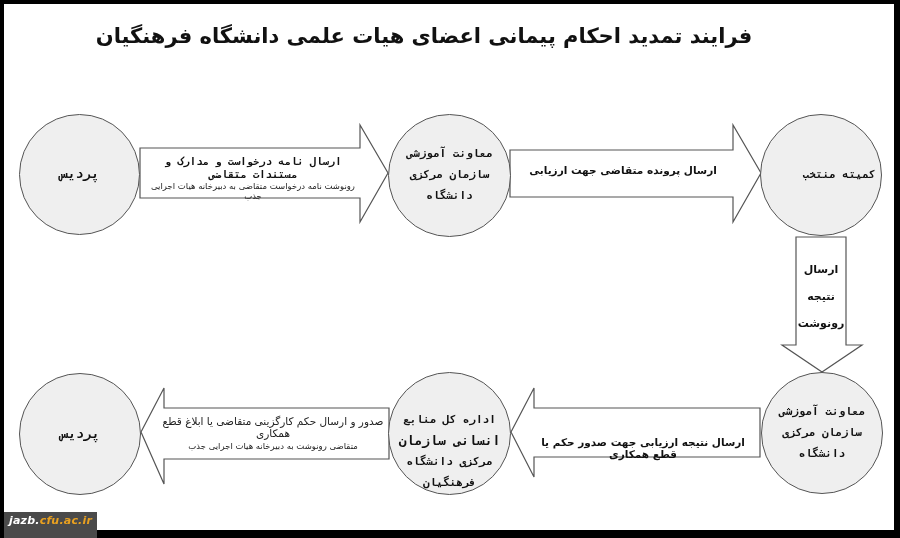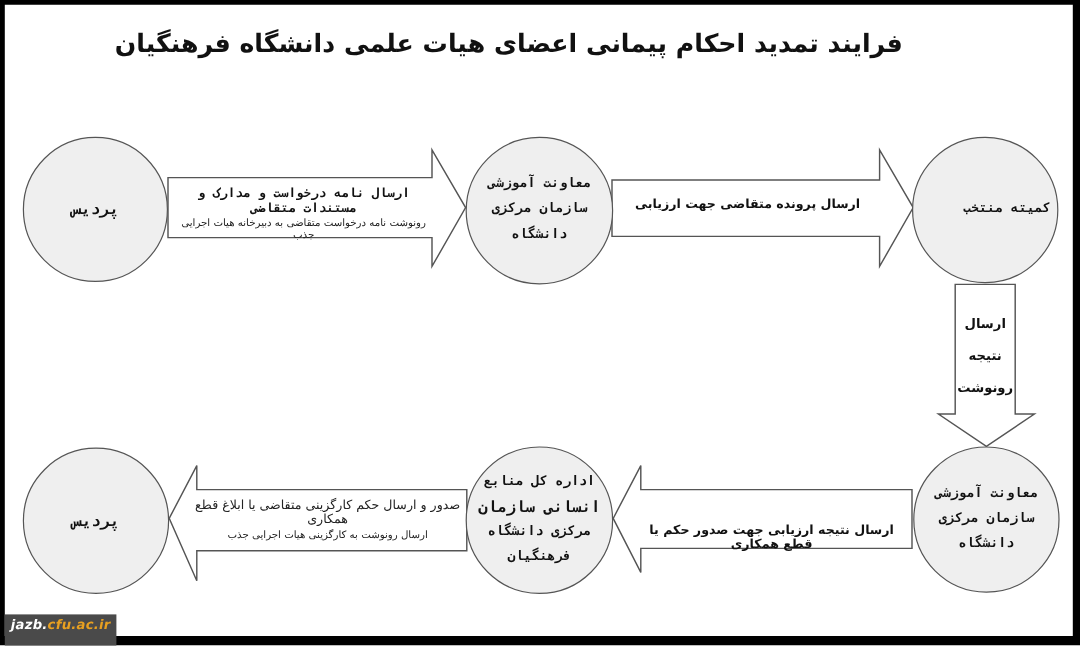--- a/index.html
+++ b/index.html
@@ -83,7 +83,7 @@
   </div>
 </div>
 
-<div class="node" style="left:388px; top:372px; width:123px; height:123px;">
+<div class="node" style="left:388px; top:372px; width:123px; height:123px;align-items:flex-end;">
   <div>
     <span style="font-size:11px;">اداره کل منابع</span>
     <span style="font-size:13px;">انسانی سازمان</span>

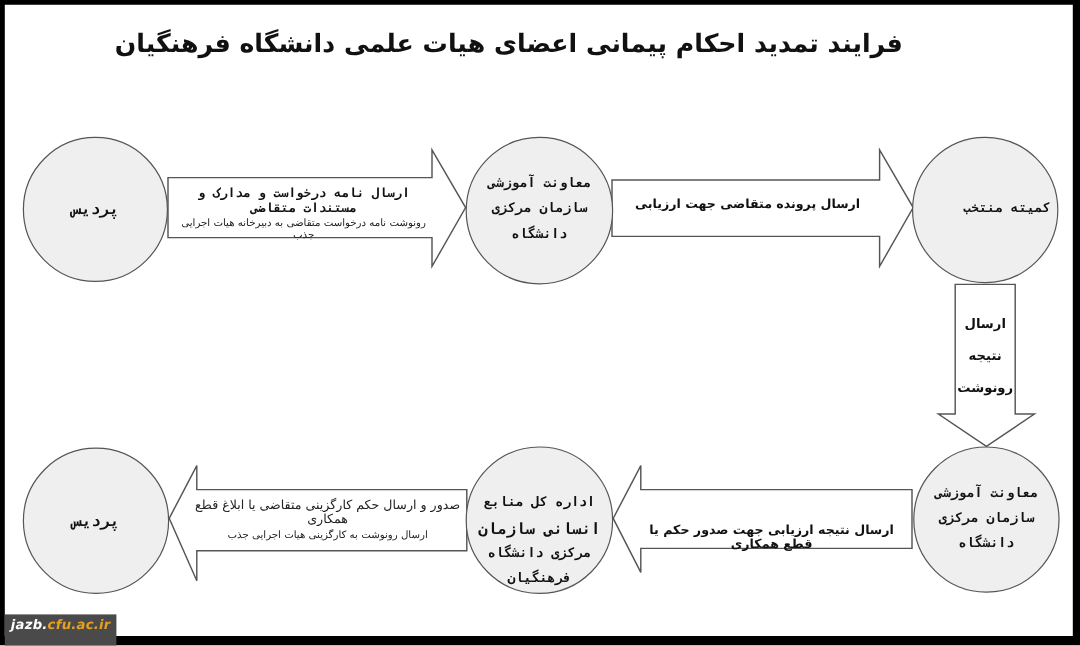--- a/index.html
+++ b/index.html
@@ -110,7 +110,7 @@
 <div class="lbl main" style="left:530px; top:436px; width:226px;">ارسال نتیجه ارزیابی جهت صدور حکم یا قطع همکاری</div>
 
 <div class="lbl plain" style="left:160px; top:415px; width:226px;">صدور و ارسال حکم کارگزینی متقاضی یا ابلاغ قطع همکاری</div>
-<div class="lbl sub" style="left:160px; top:441px; width:226px;">ارسال رونوشت به کارگزینی هیات اجرایی جذب</div>
+<div class="lbl sub" style="left:160px; top:441px; width:226px;">متقاضی رونوشت به دبیرخانه هیات اجرایی جذب</div>
 
 <div class="watermark">
   <span class="w1">jazb.</span><span class="w2">cfu.ac.ir</span>

